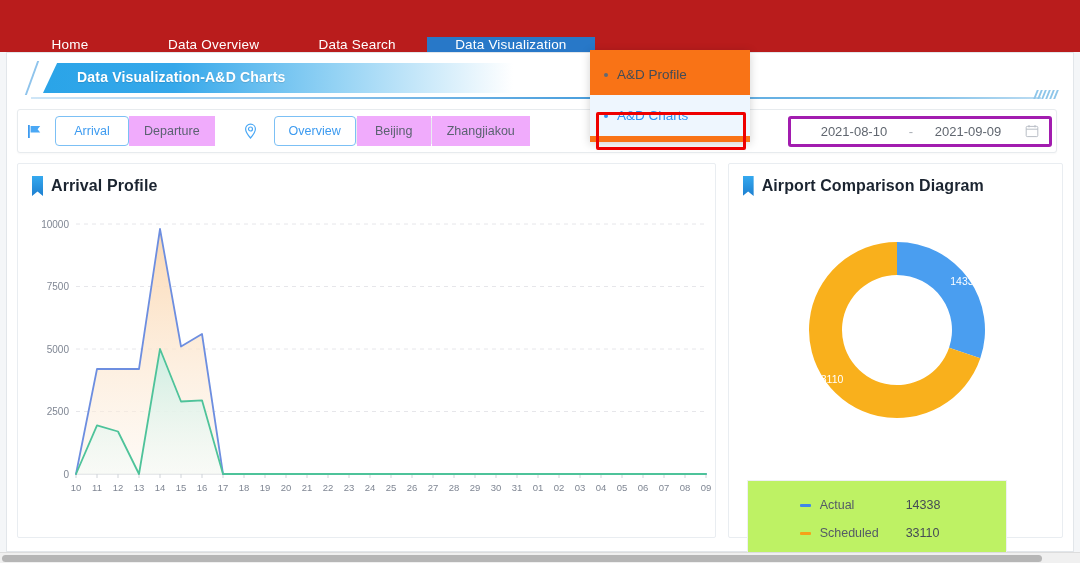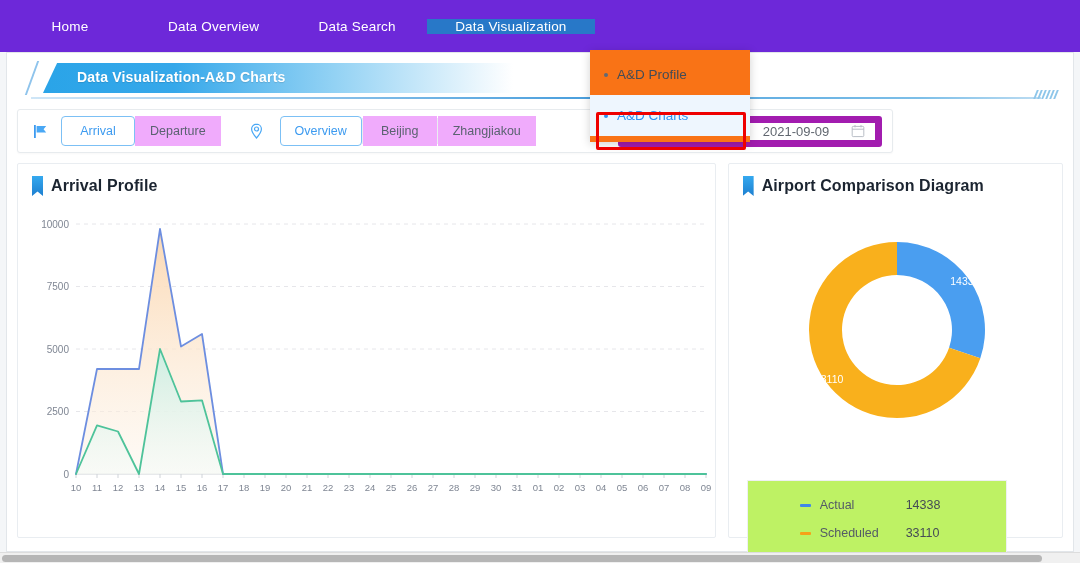--- a/index.html
+++ b/index.html
@@ -19,9 +19,9 @@
   .topnav {
     position: absolute; left: 0; top: 0;
     width: 1080px; height: 52px;
-    background: #6d28d9;
+    background: #b91c1c;
     display: flex;
-    align-items: center;
+    align-items: flex-end;
   }
   .nav-item {
     display: flex; align-items: center; justify-content: center;

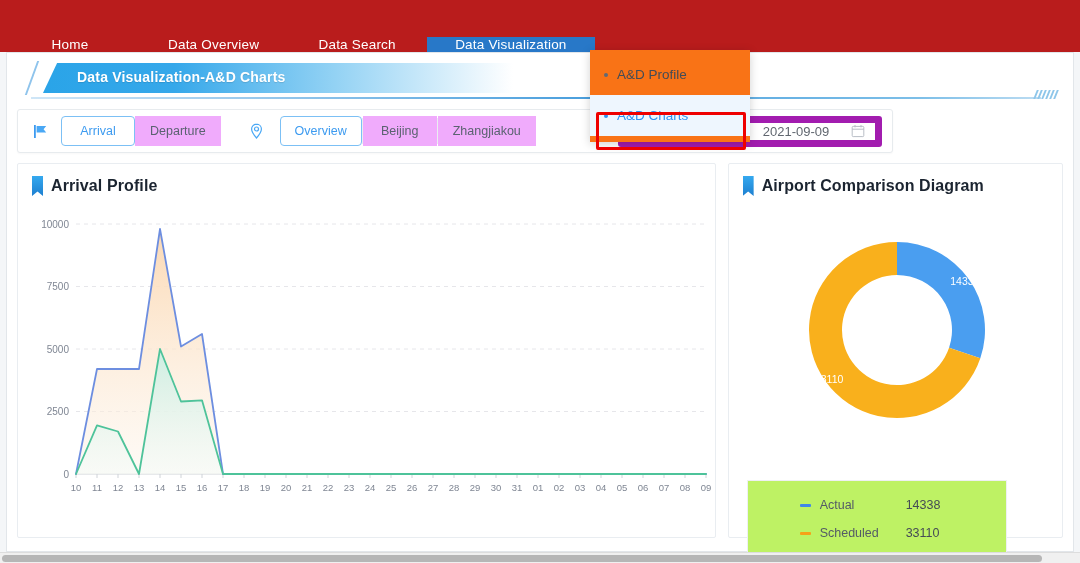--- a/index.html
+++ b/index.html
@@ -129,13 +129,13 @@
   .filterbar {
     position: absolute;
     left: 10px; top: 56px;
-    width: 876px; height: 44px;
+    width: 1040px; height: 44px;
     background: #ffffff;
     border: 1px solid #e7ebee;
     border-radius: 3px;
     display: flex;
     align-items: center;
-    padding: 0 10px;
+    padding: 0 4px;
     box-shadow: 0 1px 2px rgba(0,0,0,.03);
   }
   .flag-icon { margin: 0 12px 0 4px; display:flex; align-items:center; }

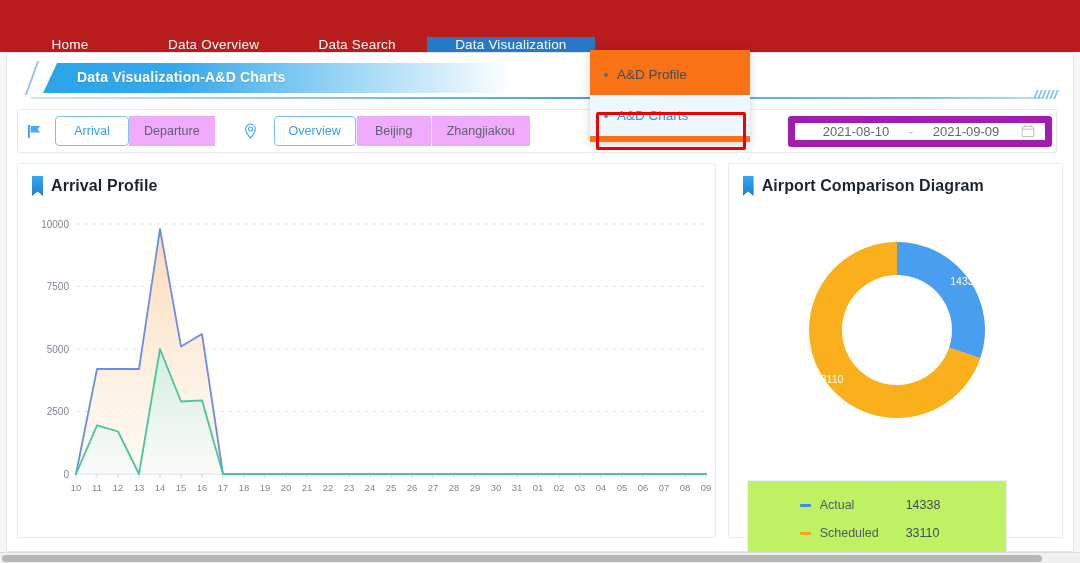--- a/index.html
+++ b/index.html
@@ -167,7 +167,7 @@
   .daterange {
     margin-left: auto;
     width: 264px; height: 31px;
-    border: 7px solid #a21caf;
+    border: 3px solid #a21caf;
     border-radius: 3px;
     display: flex; align-items: center;
     padding: 0 10px;

